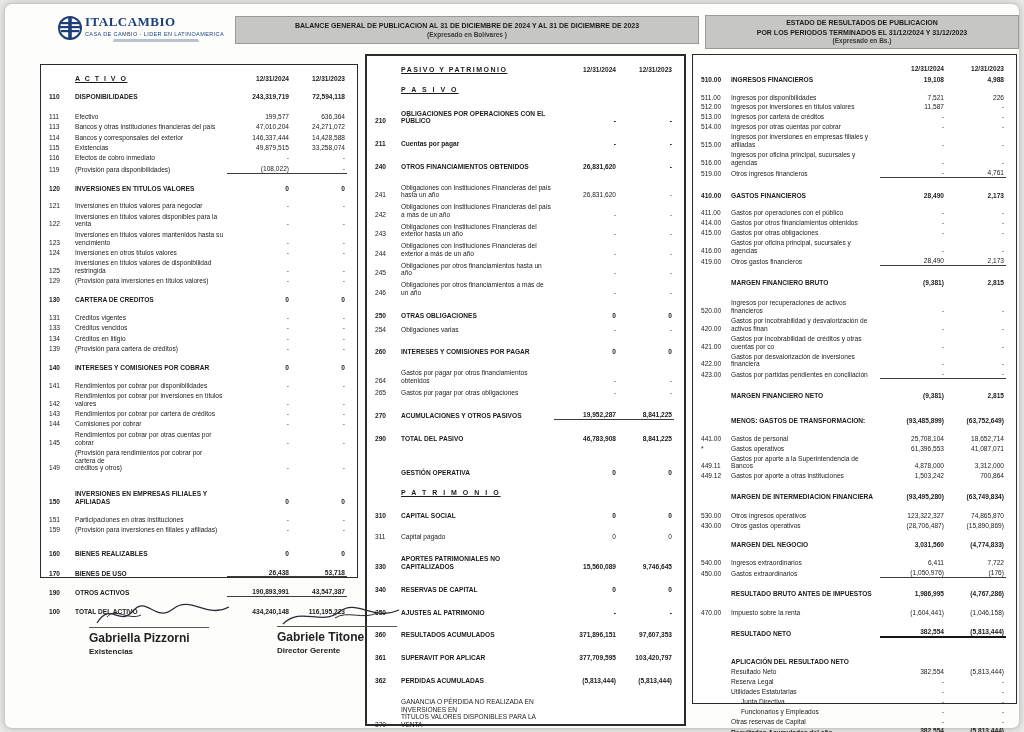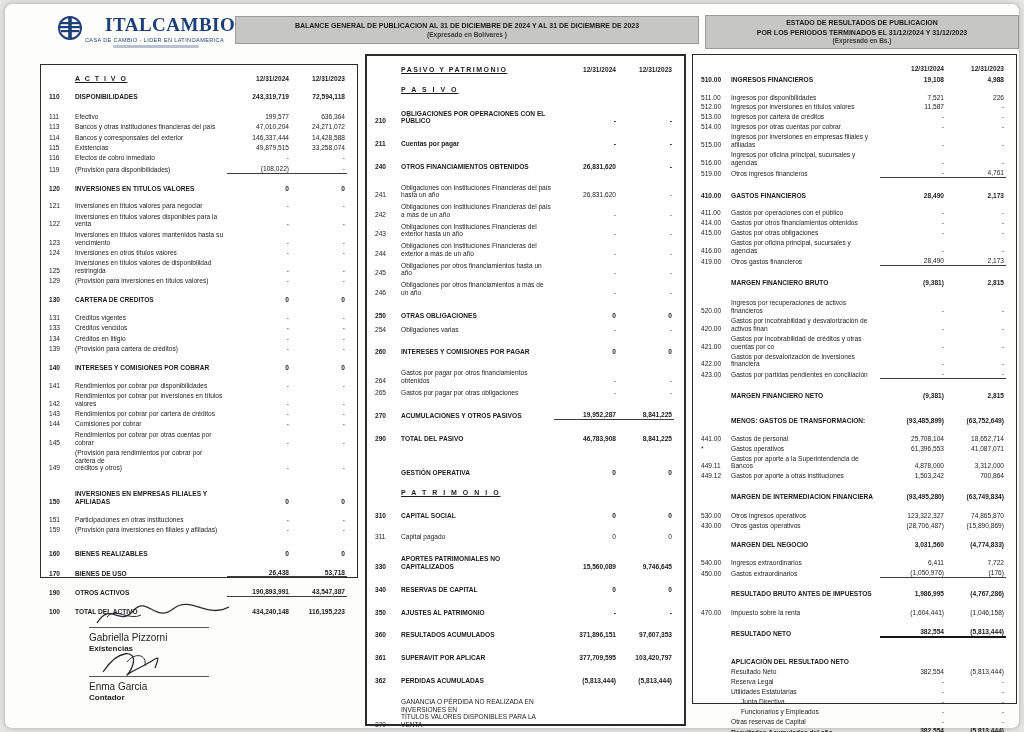--- a/index.html
+++ b/index.html
@@ -8,7 +8,7 @@
     border:1px solid #c9c9c5;border-radius:8px;box-shadow:0 0 6px rgba(0,0,0,.18);}
   
   .logo{position:absolute;left:80px;top:10px;width:200px;color:#1c3f77;}
-  .logo .name{font-family:"Liberation Serif", serif;font-weight:bold;font-size:19px;letter-spacing:.5px;margin-left:20px;}
+  .logo .name{font-family:"Liberation Serif", serif;font-weight:bold;font-size:13px;letter-spacing:.5px;}
   .logo .tag{font-size:5.5px;letter-spacing:.4px;margin-top:1px;color:#1c3f77;}
   .logo .rule{width:86px;height:3px;background:#b9c2d2;margin:2px auto 0 28px;border-radius:2px;}
   .globe{position:absolute;left:-28px;top:1px;}

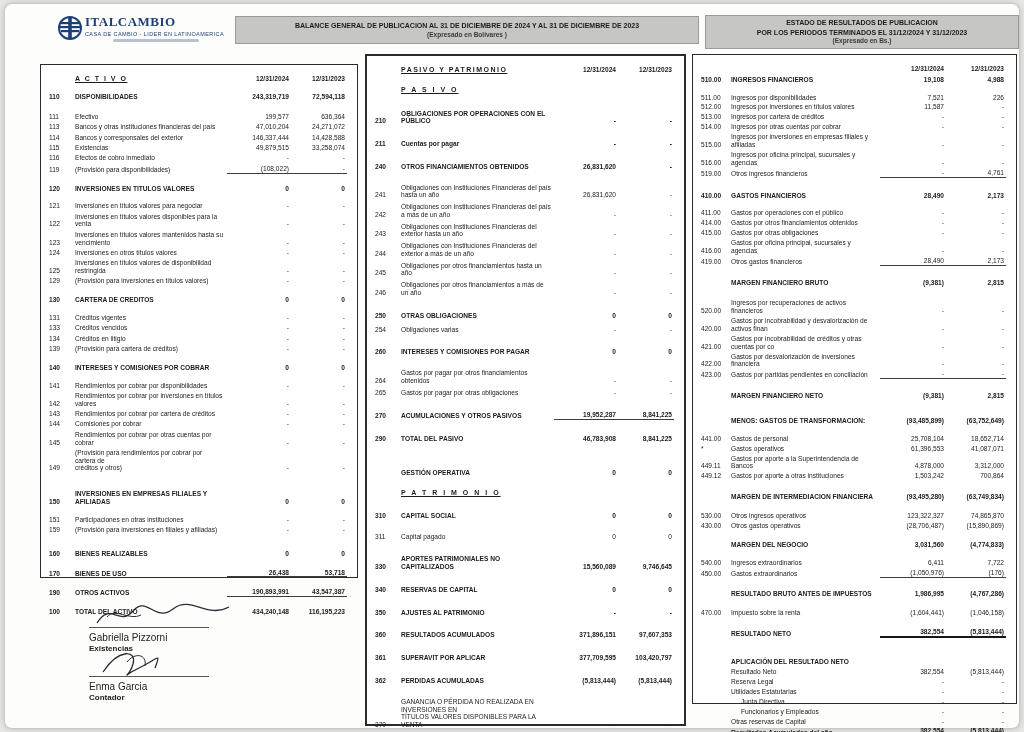--- a/index.html
+++ b/index.html
@@ -46,7 +46,7 @@
   .sig{position:absolute;width:180px;}
   .sig svg{display:block;}
   .sig .line{width:120px;border-top:1.5px solid #555;margin-top:-4px;}
-  .sig .nm{font-size:10px;font-weight:normal;color:#222;margin-top:3px;line-height:1.3;}
+  .sig .nm{font-size:12px;font-weight:bold;color:#222;margin-top:3px;line-height:1.3;}
   .sig .tt{font-size:8px;font-weight:bold;color:#222;}
 </style>
 </head>

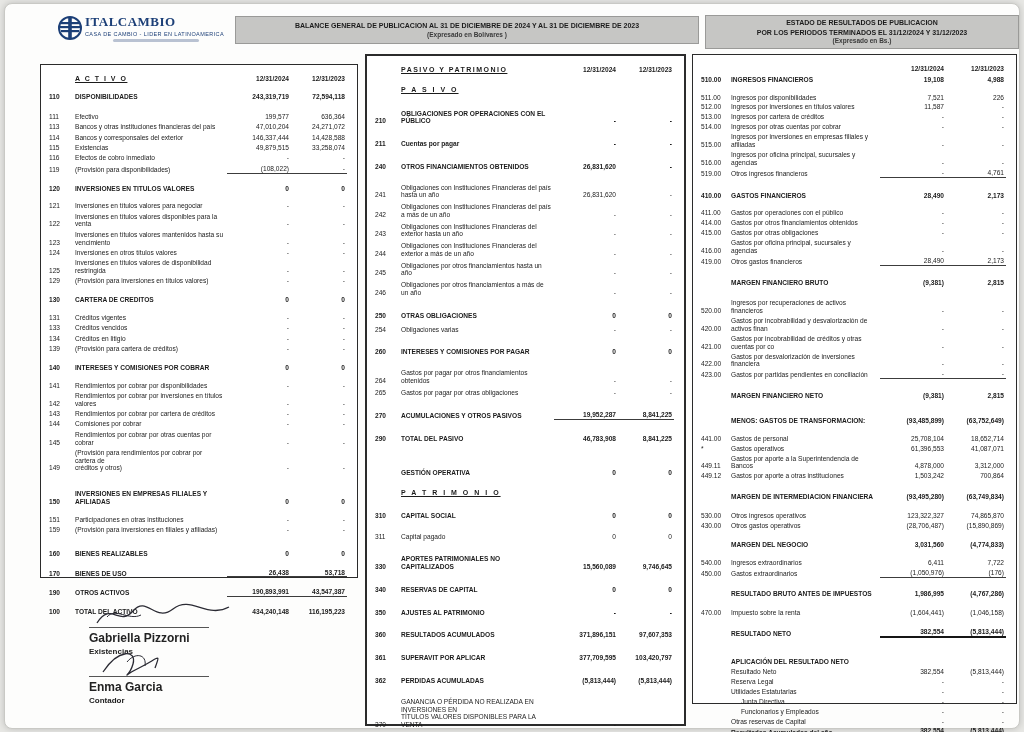--- a/index.html
+++ b/index.html
@@ -741,6 +741,15 @@
     <div class="tt">Existencias</div>
   </div>
 
+  <div class="sig" style="left:272px;top:600px;">
+    <svg width="130" height="26" viewBox="0 0 130 26">
+      <path d="M6 20 C 24 2, 44 22, 62 8 S 96 18, 122 6" fill="none" stroke="#2a2a33" stroke-width="1.3"></path>
+      <path d="M58 14 C 70 6, 86 16, 100 9" fill="none" stroke="#2a2a33" stroke-width="1"></path>
+    </svg>
+    <div class="line"></div>
+    <div class="nm">Gabriele Titone</div>
+    <div class="tt">Director Gerente</div>
+  </div>
 
   <div class="sig" style="left:84px;top:640px;">
     <svg width="110" height="36" viewBox="0 0 110 36">

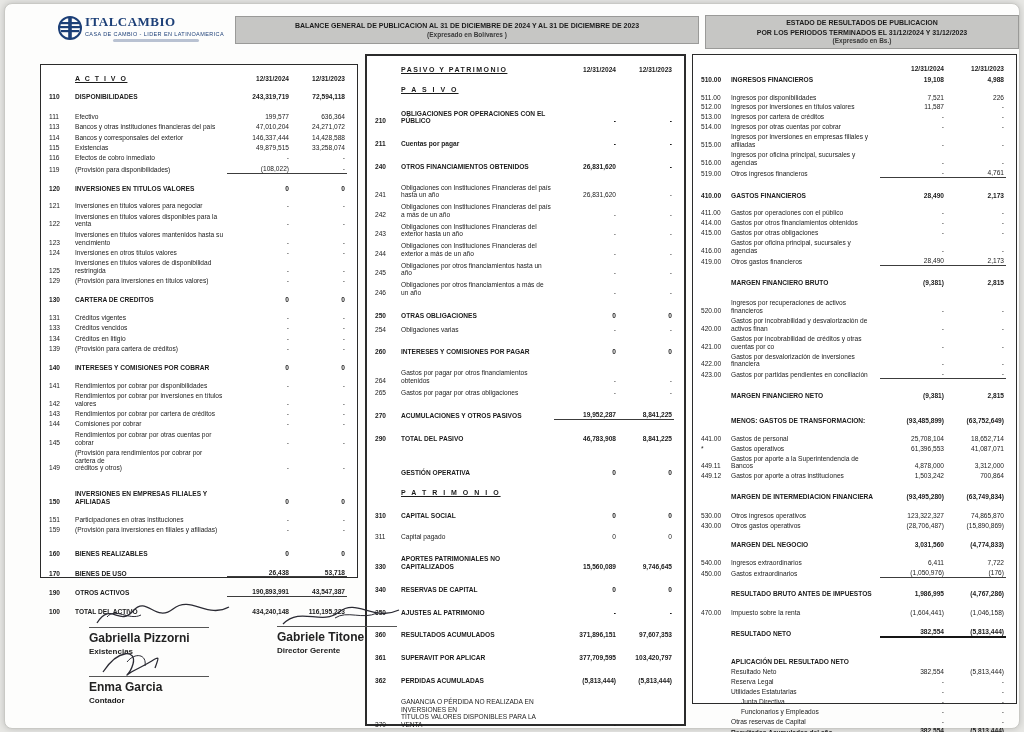--- a/index.html
+++ b/index.html
@@ -751,15 +751,6 @@
     <div class="tt">Director Gerente</div>
   </div>
 
-  <div class="sig" style="left:84px;top:640px;">
-    <svg width="110" height="36" viewBox="0 0 110 36">
-      <path d="M14 28 C 30 4, 48 6, 44 20 S 30 34, 50 24 S 72 8, 66 24" fill="none" stroke="#2a2a33" stroke-width="1.3"></path>
-      <path d="M38 18 C 46 8, 58 10, 56 22" fill="none" stroke="#2a2a33" stroke-width="1"></path>
-    </svg>
-    <div class="line"></div>
-    <div class="nm">Enma Garcia</div>
-    <div class="tt">Contador</div>
-  </div>
 
 </div>
 

